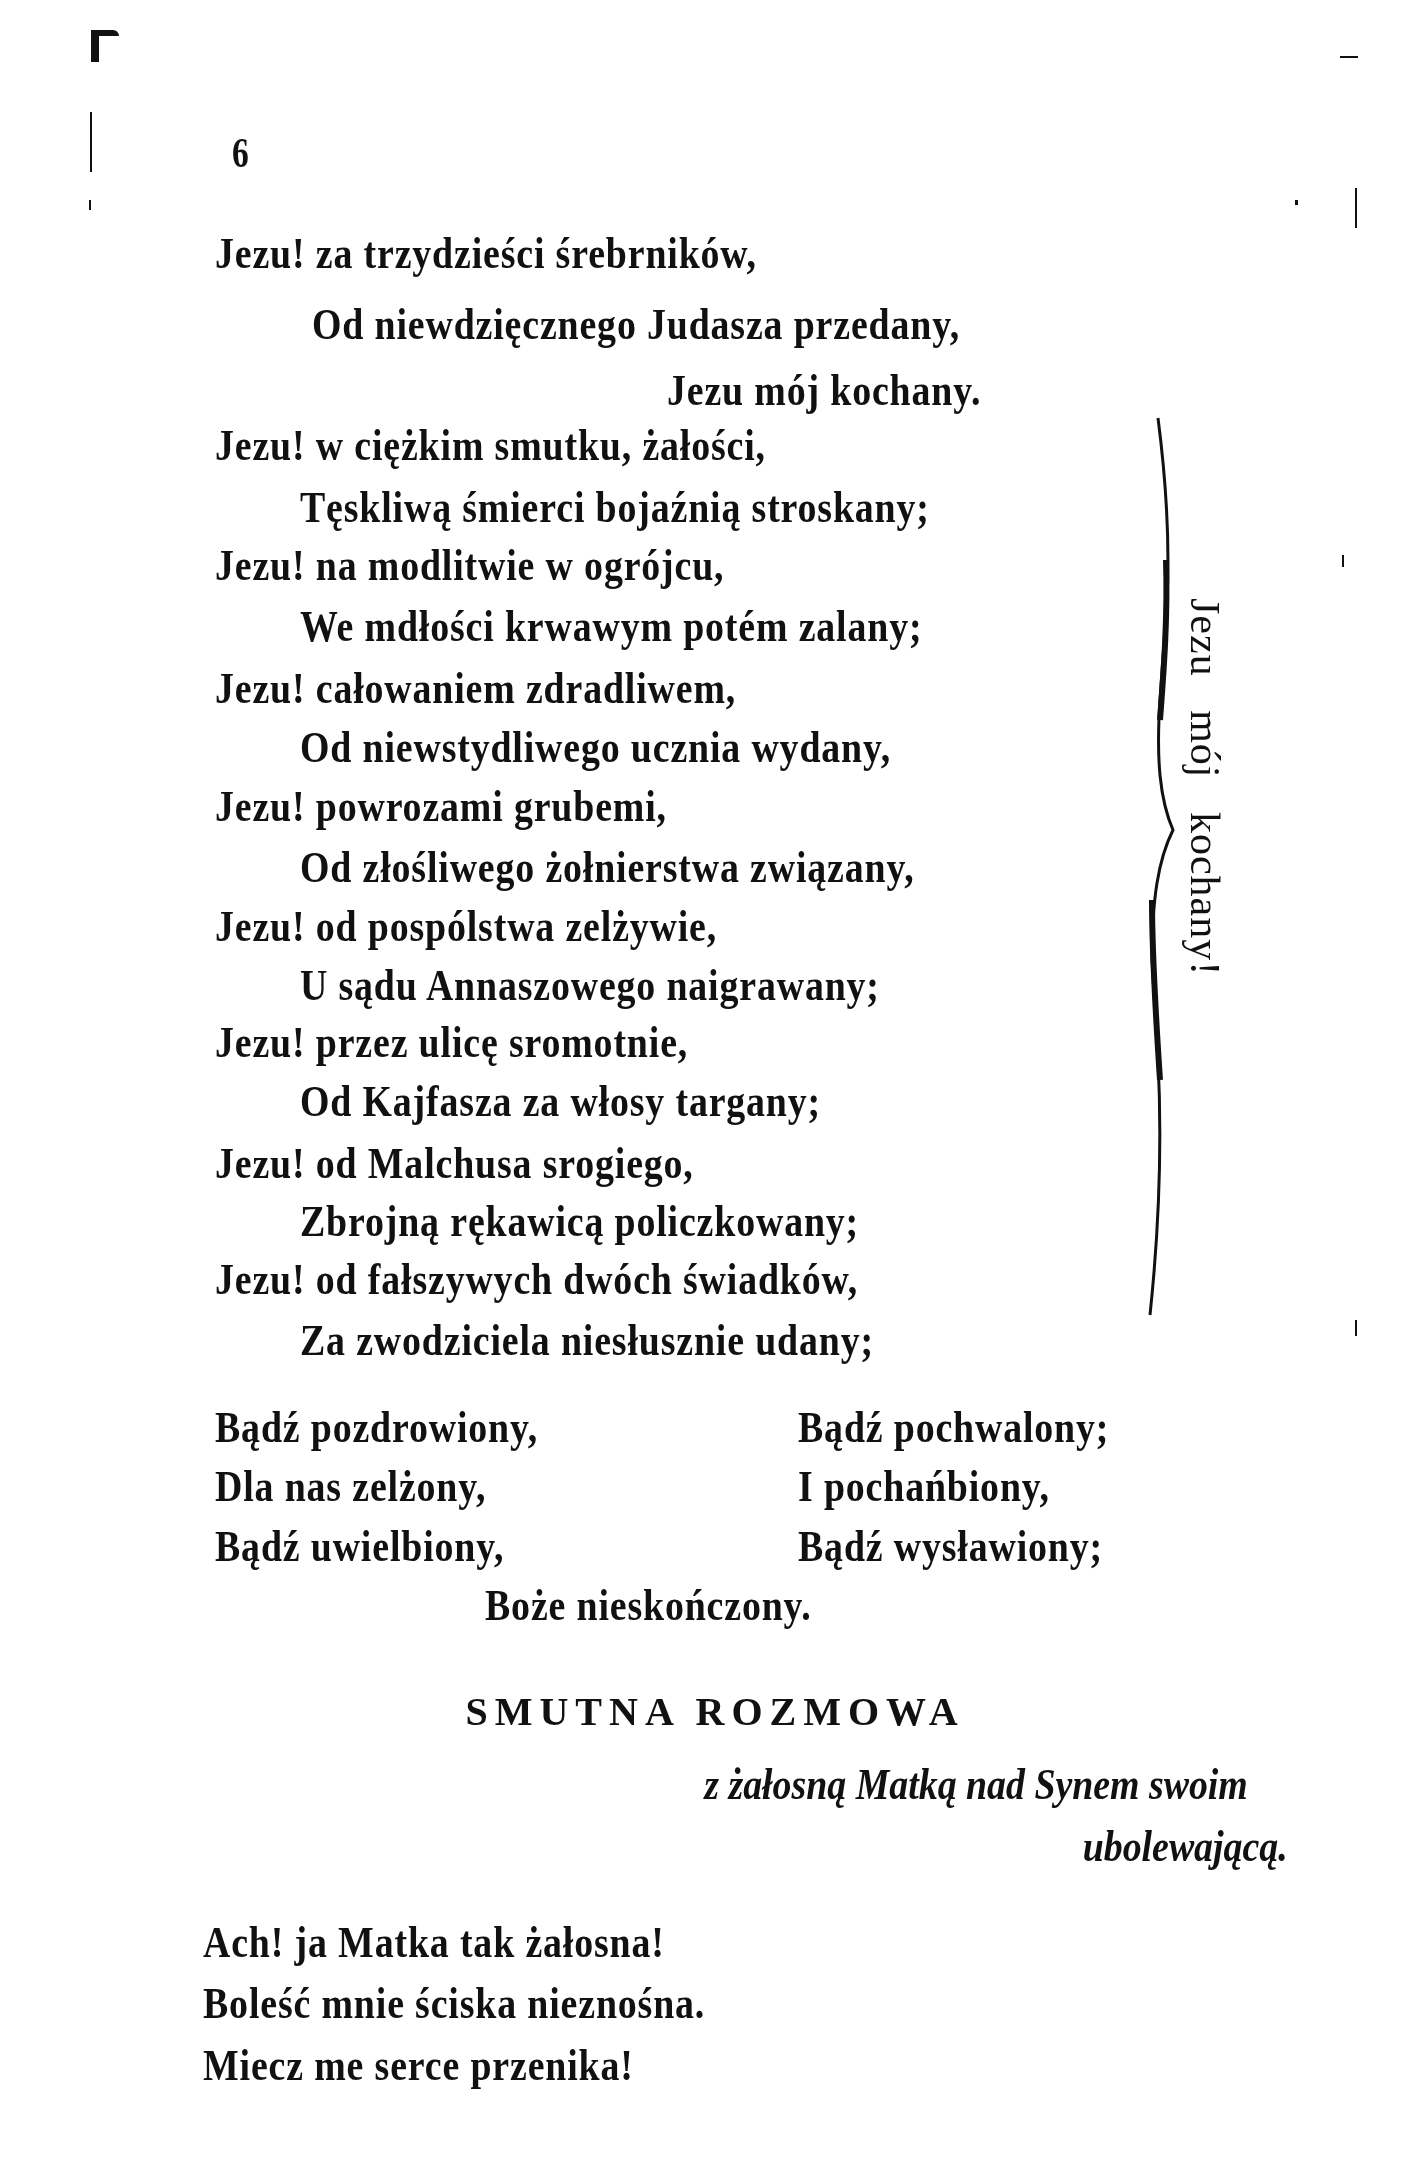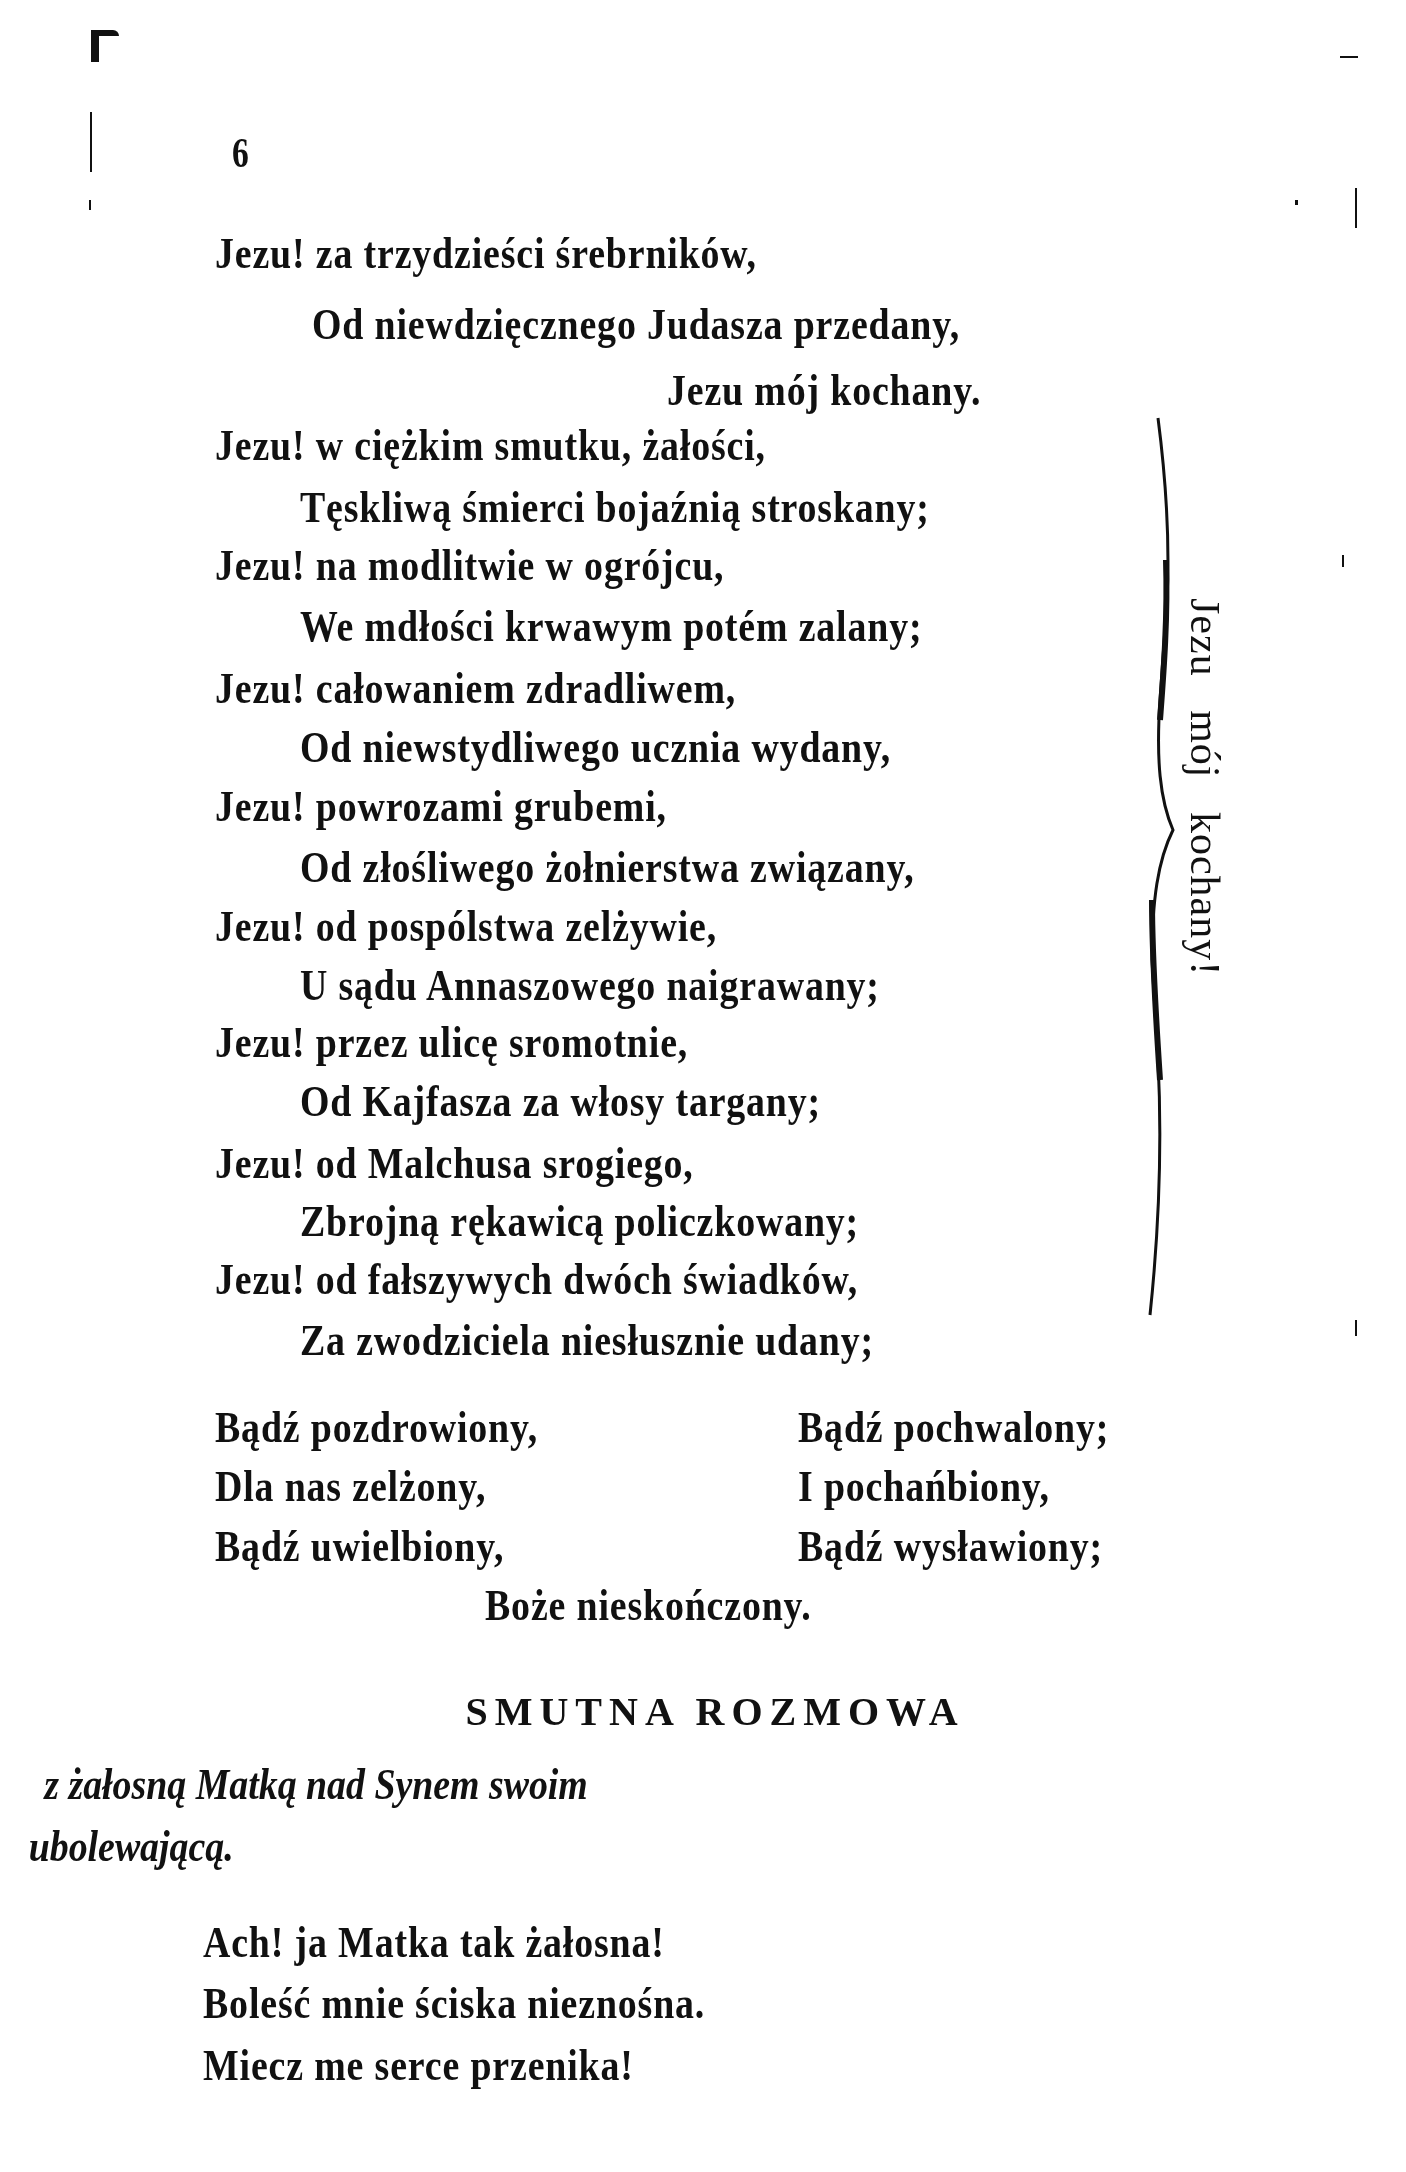--- a/index.html
+++ b/index.html
@@ -14,7 +14,7 @@
   }
   .pg { position: absolute; left: 232px; top: 128px; font-family: "Liberation Serif", serif; font-weight: bold; font-size: 42px; line-height: 50px; transform: scaleX(0.8); transform-origin: left center; }
   .title { position: absolute; left: 0; width: 1406px; text-align: center; font-family: "Liberation Serif", serif; font-weight: bold; font-size: 40px; letter-spacing: 7px; padding-left: 12px; }
-  .subt { position: absolute; left: 0; width: 1292px; text-align: left; font-family: "Liberation Serif", serif; font-style: italic; font-weight: bold; font-size: 44px; line-height: 50px; }
+  .subt { position: absolute; left: 0; width: 1292px; text-align: right; font-family: "Liberation Serif", serif; font-style: italic; font-weight: bold; font-size: 44px; line-height: 50px; }
   .subt span { display: inline-block; transform: scaleX(0.86); }
   .vert {
     position: absolute; left: 1182px; top: 598px; width: 46px; height: 462px;

